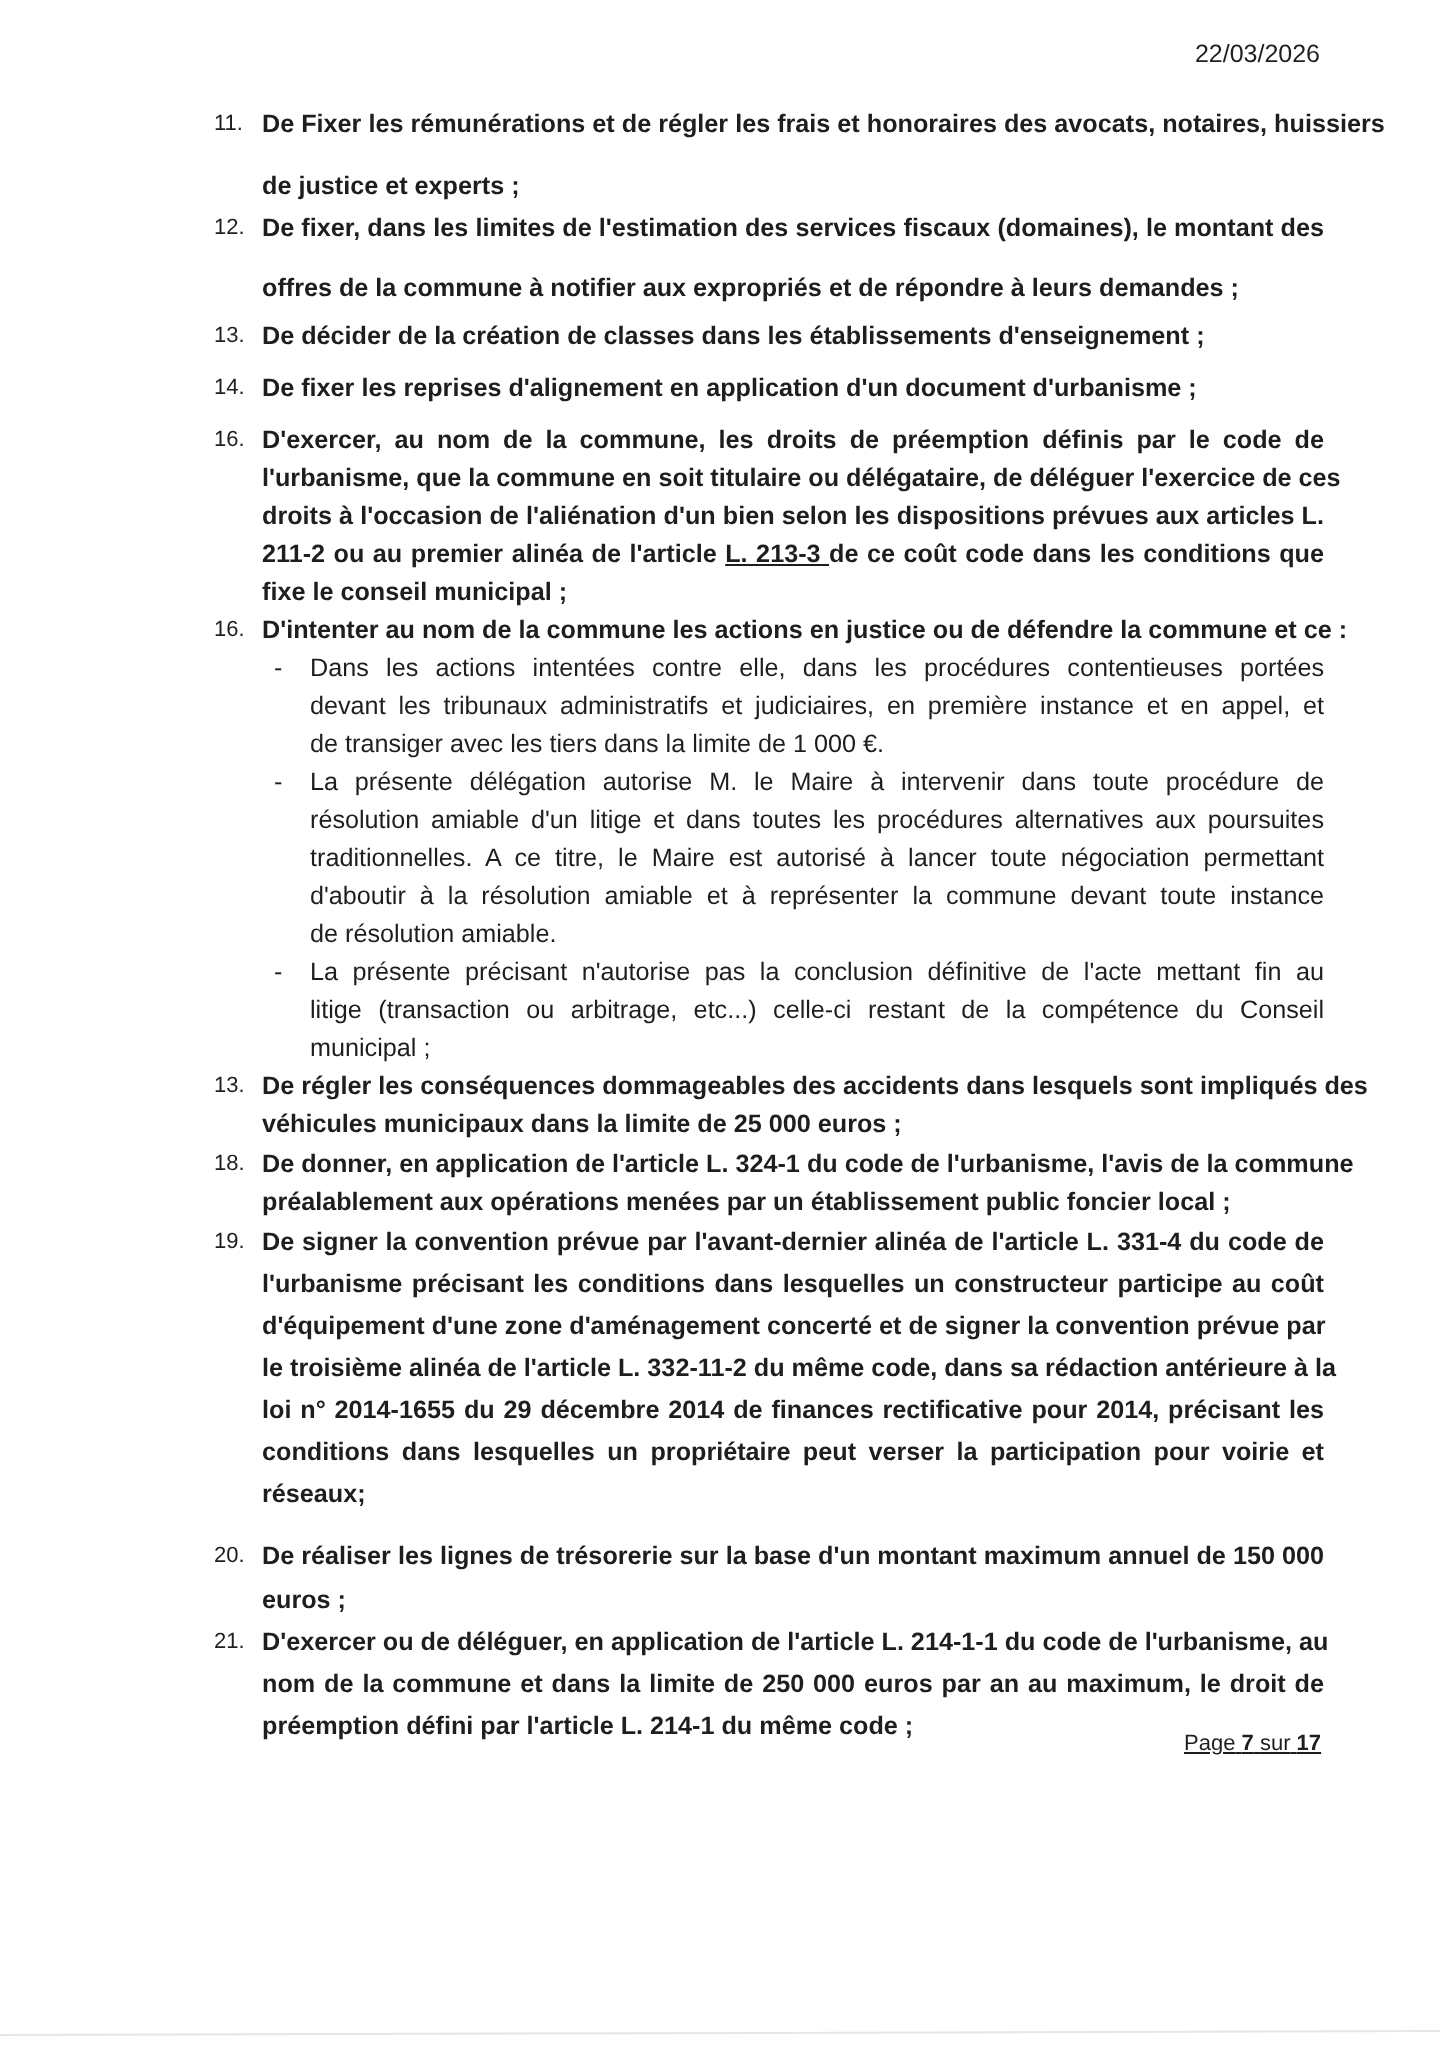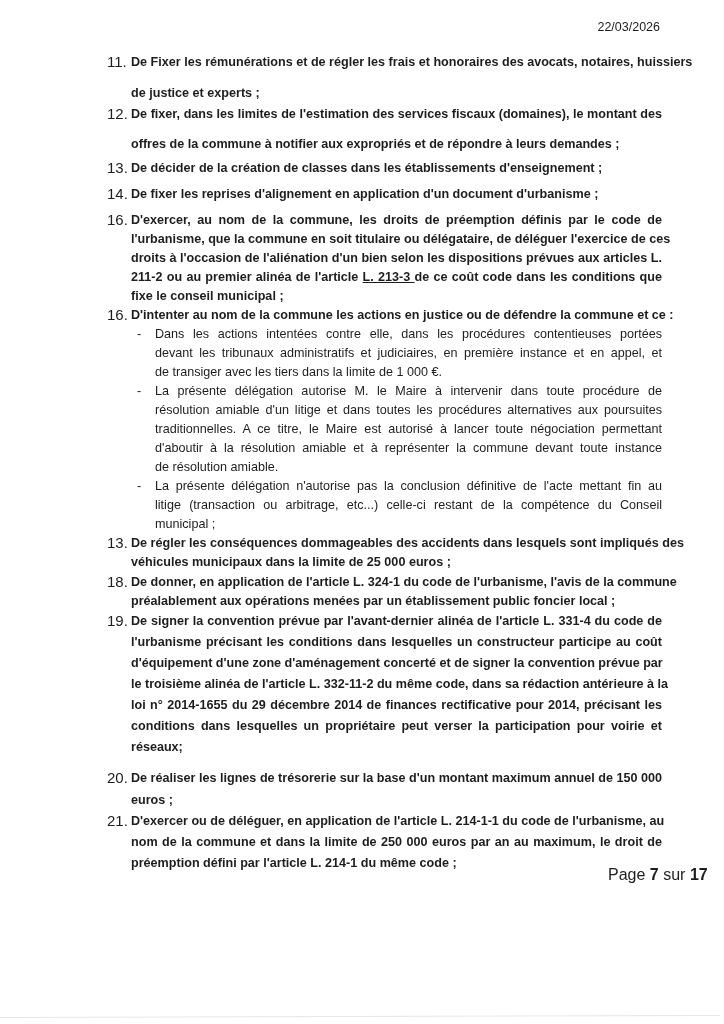--- a/index.html
+++ b/index.html
@@ -13,7 +13,7 @@
     white-space: nowrap; text-align: justify; text-align-last: justify; font-weight: bold;
   }
   .line.last { text-align-last: left; }
-  .num { position: absolute; left: 107px; font-size: 15px; line-height: 16px; }
+  .num { position: absolute; left: 107px; font-size: 11px; line-height: 16px; }
   .bline { position: absolute; left: 155px; width: 507px; font-size: 12.6px; line-height: 16px; white-space: nowrap; text-align: justify; text-align-last: justify; }
   .bline.last { text-align-last: left; }
   .dash { position: absolute; left: 137px; font-size: 12.6px; line-height: 16px; }

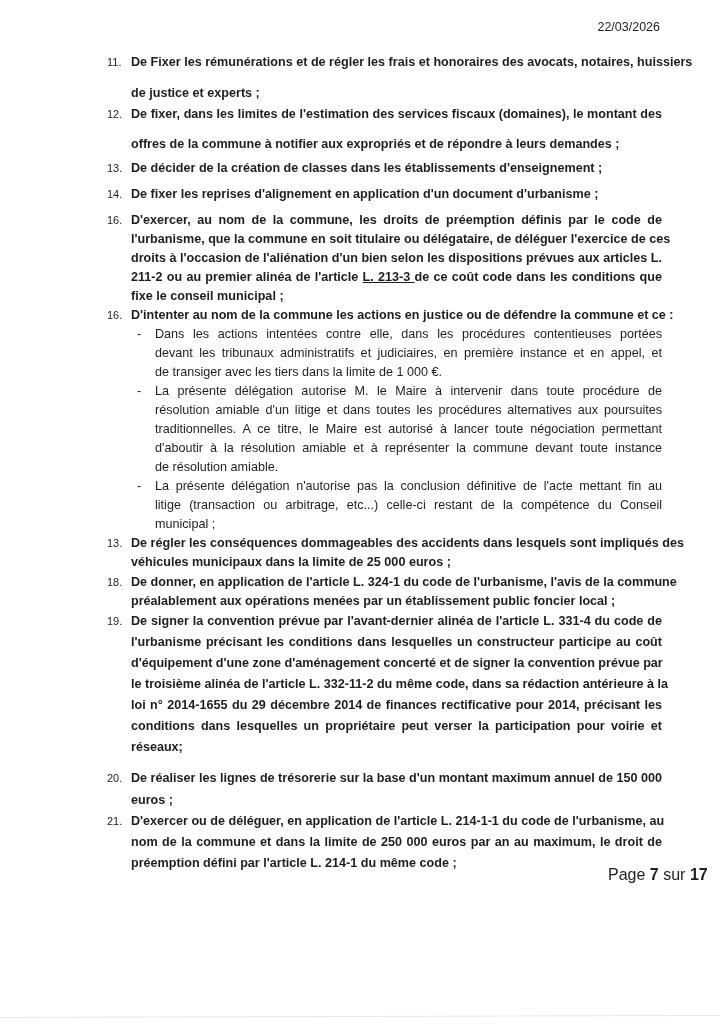--- a/index.html
+++ b/index.html
@@ -65,7 +65,7 @@
   <div class="bline last" style="top:459px">de résolution amiable.</div>
 
   <div class="dash" style="top:478px">-</div>
-  <div class="bline" style="top:478px">La présente délégation n'autorise pas la conclusion définitive de l'acte mettant fin au</div>
+  <div class="bline" style="top:478px">La présente précisant n'autorise pas la conclusion définitive de l'acte mettant fin au</div>
   <div class="bline" style="top:497px">litige (transaction ou arbitrage, etc...) celle-ci restant de la compétence du Conseil</div>
   <div class="bline last" style="top:516px">municipal ;</div>
 

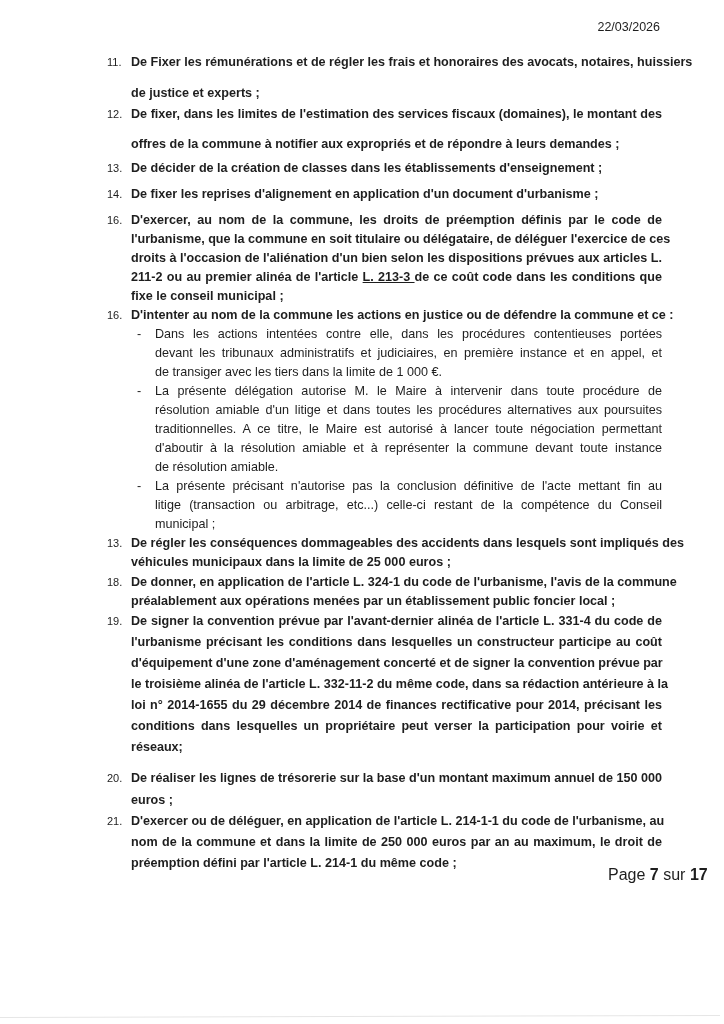--- a/index.html
+++ b/index.html
@@ -18,7 +18,7 @@
   .bline.last { text-align-last: left; }
   .dash { position: absolute; left: 137px; font-size: 12.6px; line-height: 16px; }
   .u { text-decoration: underline; margin-top: 20px; }
-  .footer { position: absolute; top: 866px; left: 608px; font-size: 16px; }
+  .footer { position: absolute; top: 866px; left: 592px; font-size: 11px; text-decoration: underline; }
   .footer b { font-weight: bold; }
   .scanline { position: absolute; left: 0; top: 1016px; width: 720px; height: 1px; background: #e6e6e6; transform: rotate(-0.15deg); }
 </style>

